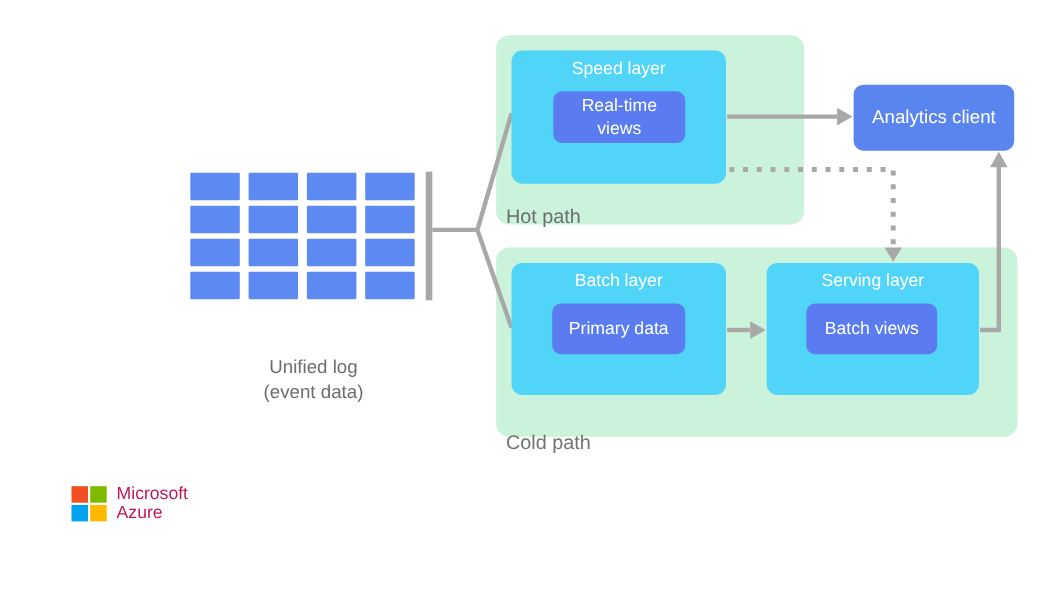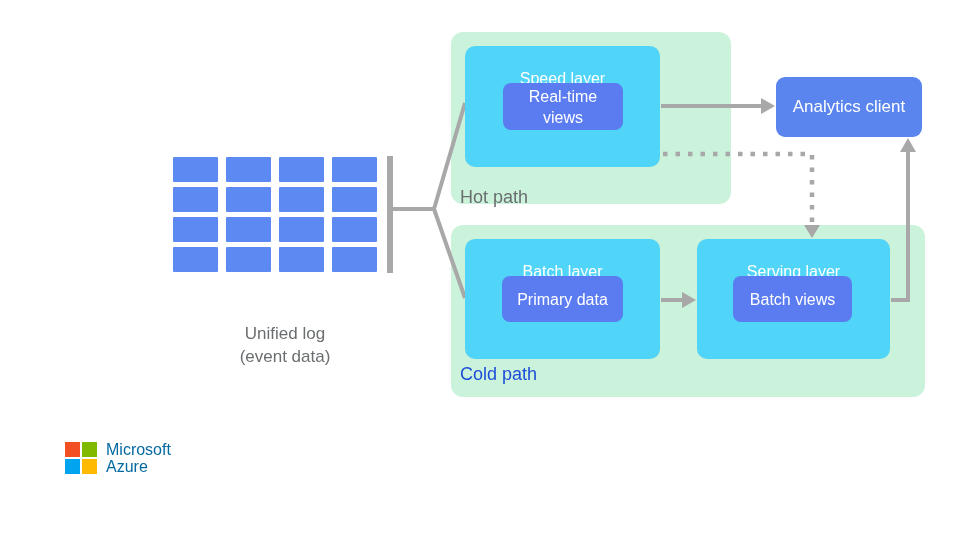--- a/index.html
+++ b/index.html
@@ -20,7 +20,7 @@
 
   
   .layer-box{position:absolute;border-radius:10px;color:#ffffff;}
-  .layer-title{display:block;text-align:center;padding-top:24px;font-size:16px;color:#ffffff;}
+  .layer-title{display:block;text-align:center;padding-top:8px;font-size:16px;color:#ffffff;}
   #speed-layer{left:14px;top:14px;width:195px;height:121px;}
   #batch-layer{left:14px;top:14px;width:195px;height:120px;}
   #serving-layer{left:246px;top:14px;width:193px;height:120px;}

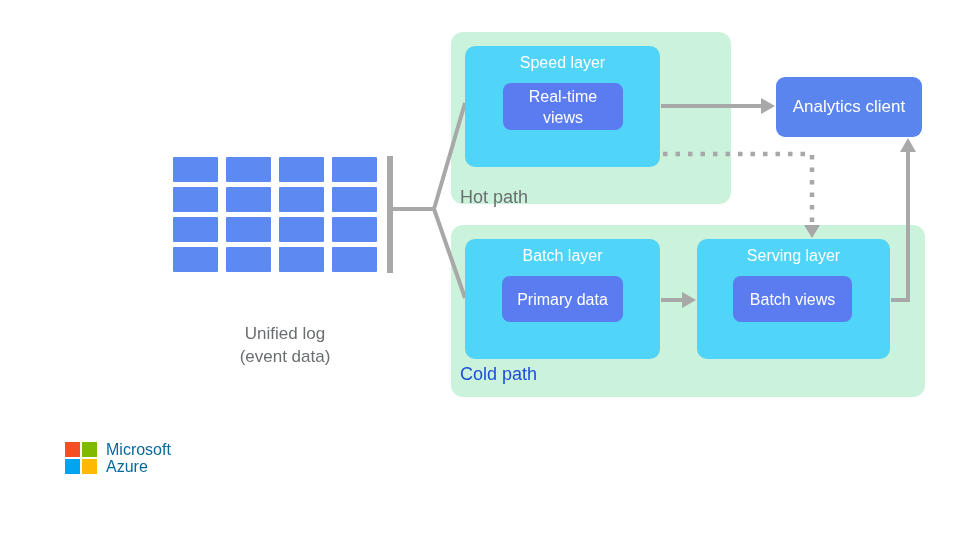--- a/index.html
+++ b/index.html
@@ -59,7 +59,7 @@
     <span class="zone-label" style="color: rgb(107, 110, 112);">Hot path</span>
   </div>
   <div class="zone" id="cold-zone" style="background-color: rgb(203, 242, 218);">
-    <span class="zone-label" style="color: #1d4ed8;">Cold path</span>
+    <span class="zone-label" style="color: #737373; margin-top: 28px;">Cold path</span>
   </div>
 
   <svg id="connectors" width="958" height="542">

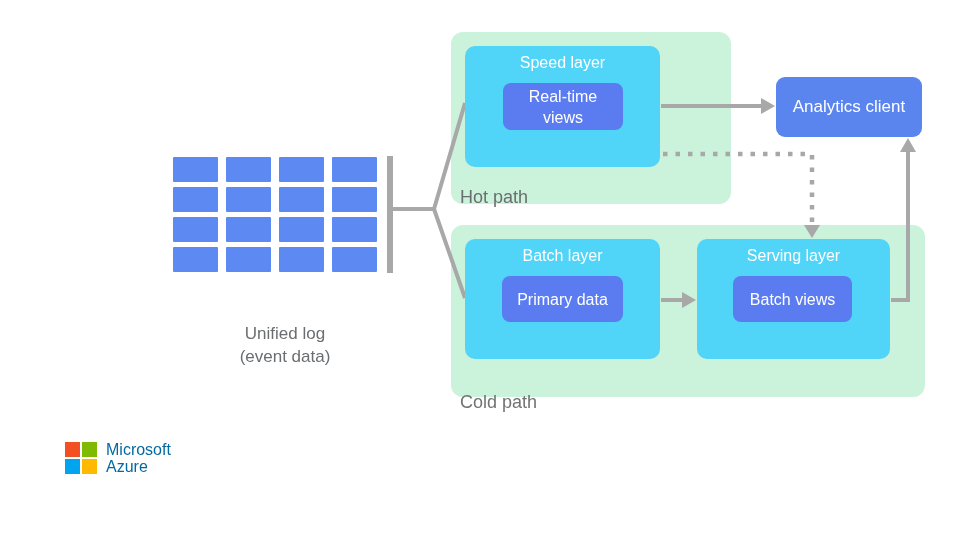--- a/index.html
+++ b/index.html
@@ -147,7 +147,7 @@
       <div style="background-color: rgb(0, 164, 239);"></div>
       <div style="background-color: rgb(255, 185, 0);"></div>
     </div>
-    <div id="ms-text" style="color: #0369a1;">
+    <div id="ms-text" style="color: #be185d;">
       <div>Microsoft</div>
       <div>Azure</div>
     </div>

